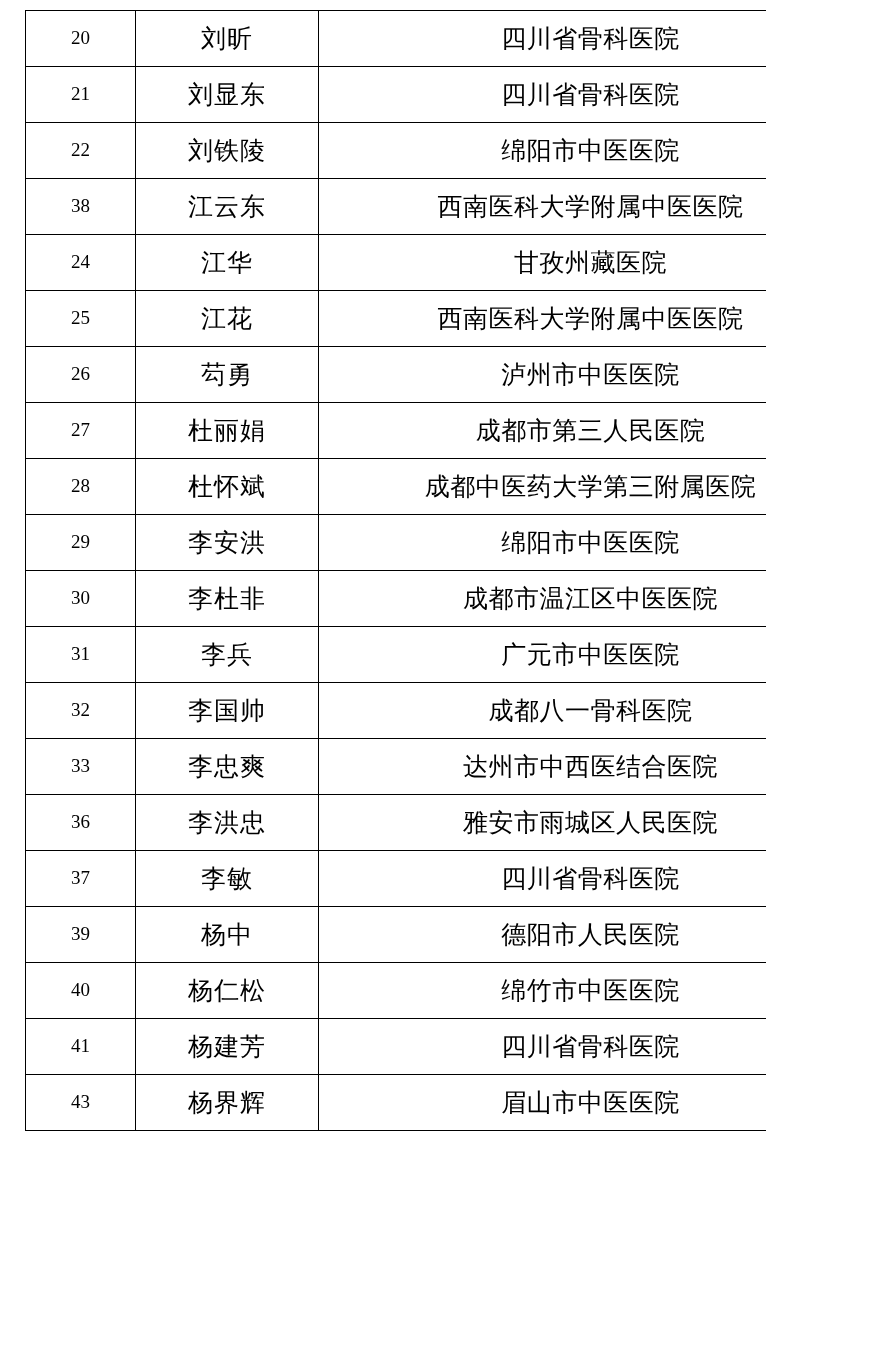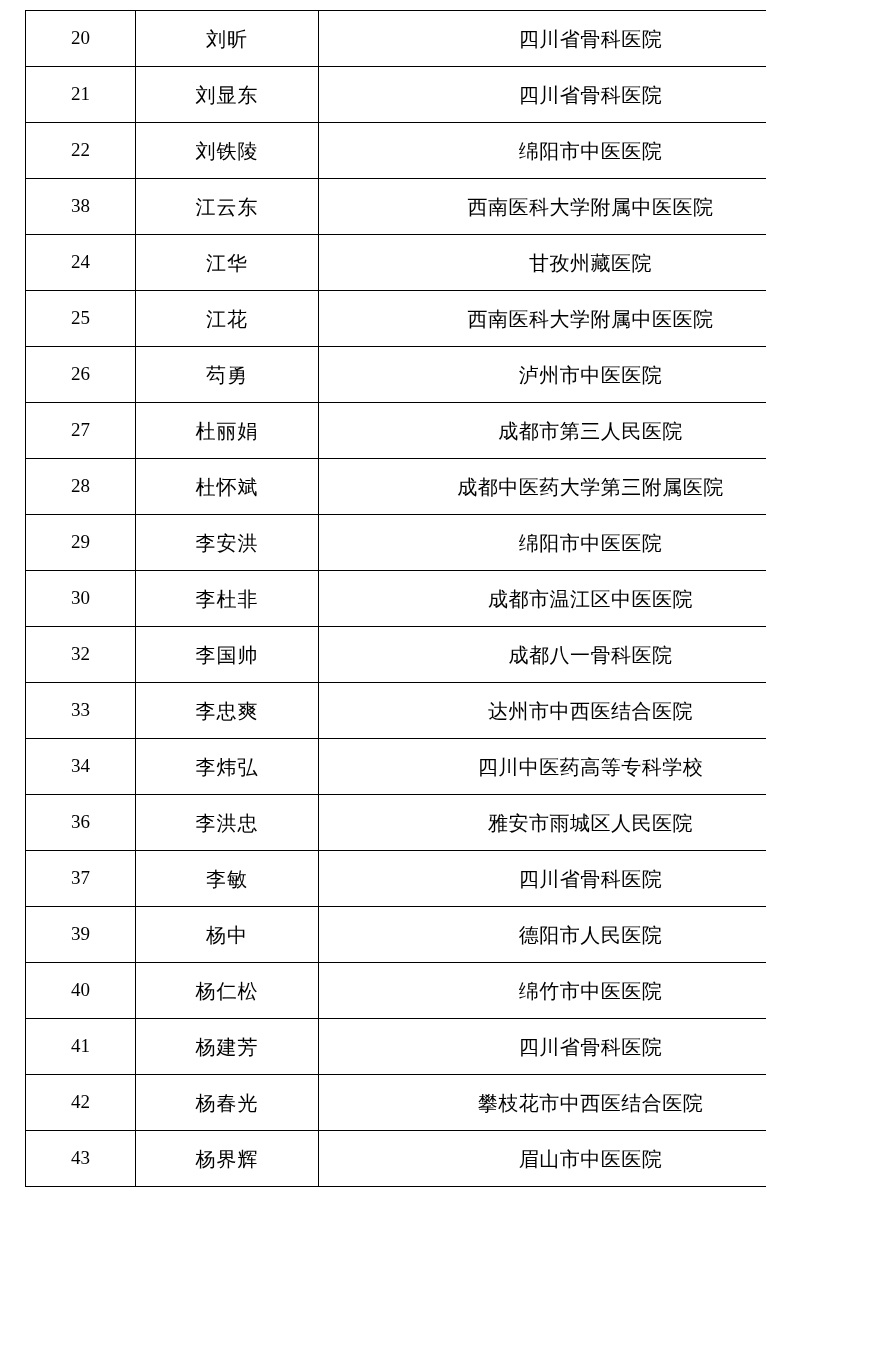--- a/index.html
+++ b/index.html
@@ -42,7 +42,7 @@
     font-family: "Liberation Serif", "DejaVu Serif", serif;
   }
   td.nm {
-    font-size: 20px;
+    font-size: 25px;
     font-family: "DejaVu Sans", "Liberation Sans", sans-serif;
     font-weight: 500;
     letter-spacing: 1px;

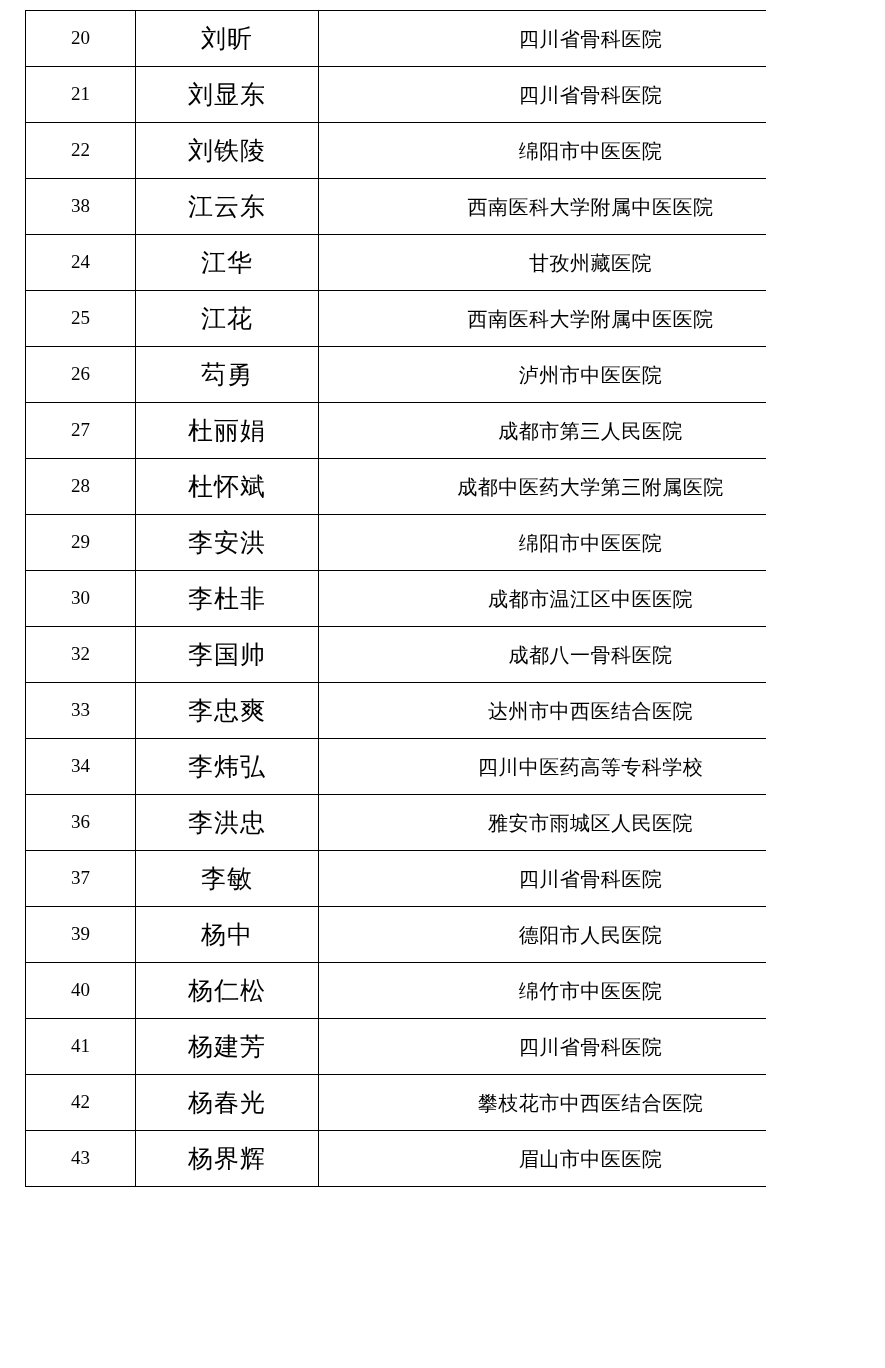--- a/index.html
+++ b/index.html
@@ -48,7 +48,7 @@
     letter-spacing: 1px;
   }
   td.org {
-    font-size: 20px;
+    font-size: 25px;
     font-family: "DejaVu Sans", "Liberation Sans", sans-serif;
     font-weight: 500;
     letter-spacing: 0.5px;

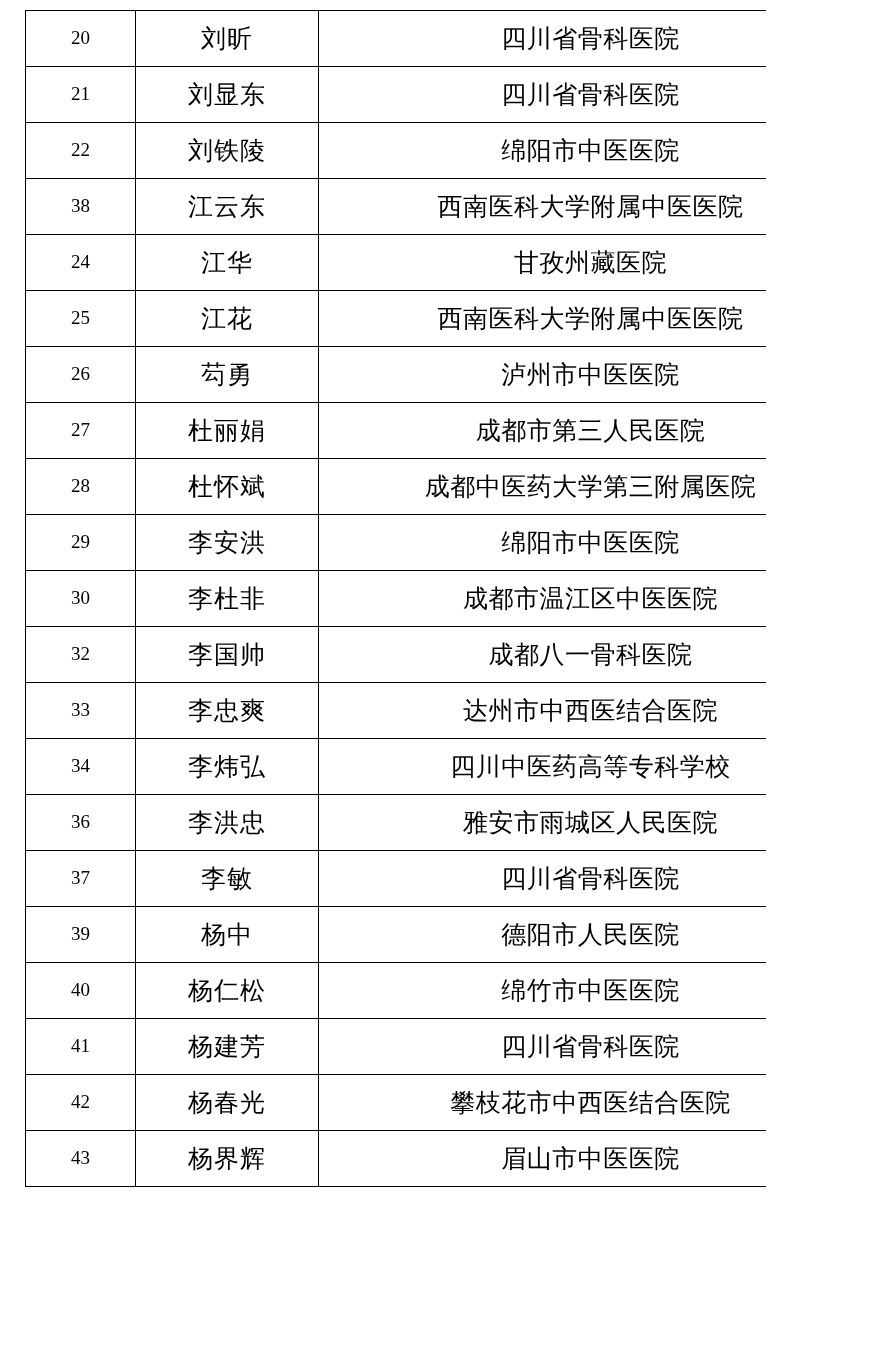--- a/index.html
+++ b/index.html
@@ -121,6 +121,11 @@
           <td class="org">成都市温江区中医医院</td>
         </tr>
         <tr>
+          <td class="idx">31</td>
+          <td class="nm">李兵</td>
+          <td class="org">广元市中医医院</td>
+        </tr>
+        <tr>
           <td class="idx">32</td>
           <td class="nm">李国帅</td>
           <td class="org">成都八一骨科医院</td>

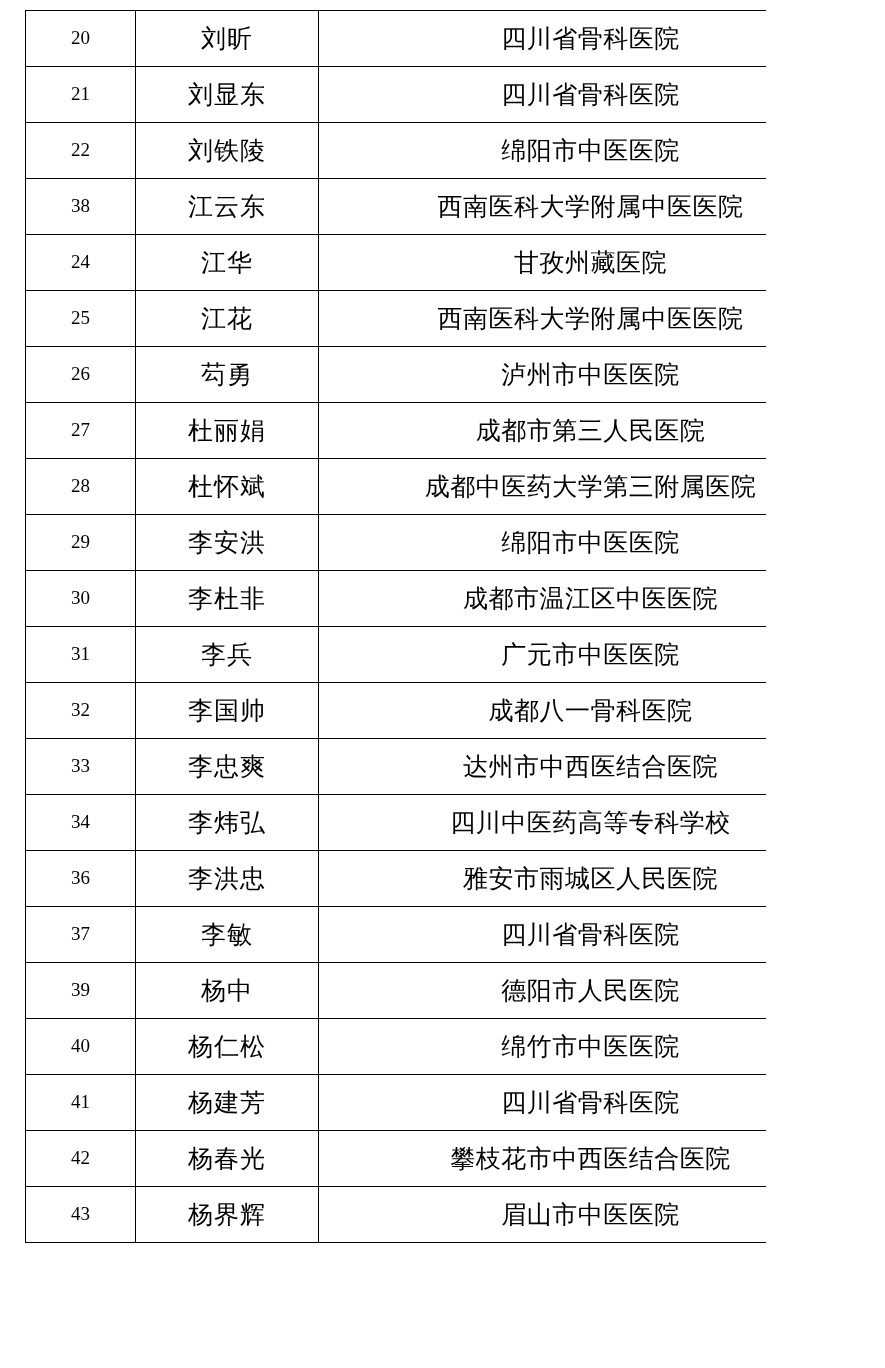--- a/index.html
+++ b/index.html
@@ -136,11 +136,6 @@
           <td class="org">达州市中西医结合医院</td>
         </tr>
         <tr>
-          <td class="idx">34</td>
-          <td class="nm">李炜弘</td>
-          <td class="org">四川中医药高等专科学校</td>
-        </tr>
-        <tr>
           <td class="idx">36</td>
           <td class="nm">李洪忠</td>
           <td class="org">雅安市雨城区人民医院</td>

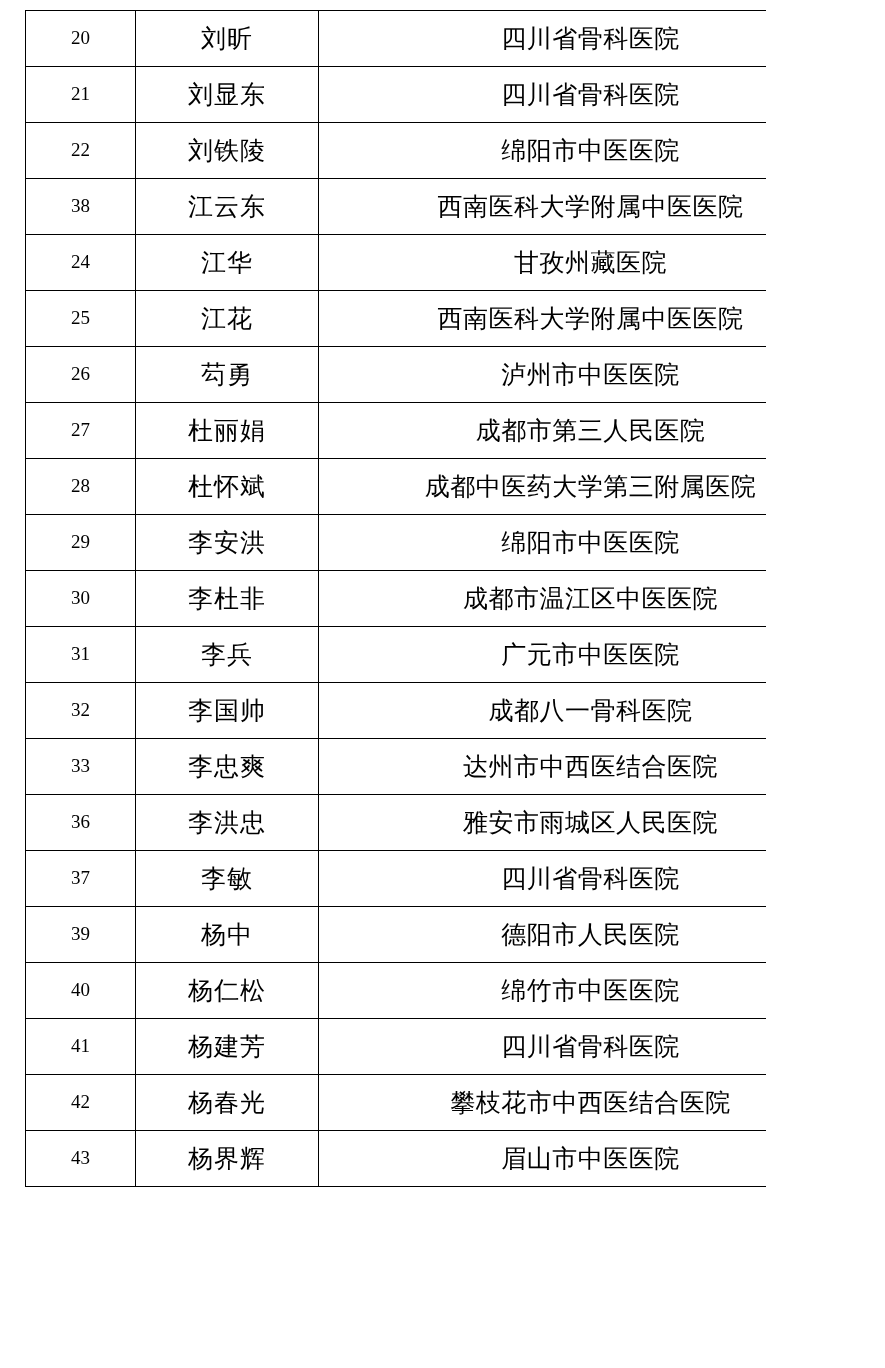--- a/index.html
+++ b/index.html
@@ -161,11 +161,6 @@
           <td class="org">四川省骨科医院</td>
         </tr>
         <tr>
-          <td class="idx">42</td>
-          <td class="nm">杨春光</td>
-          <td class="org">攀枝花市中西医结合医院</td>
-        </tr>
-        <tr>
           <td class="idx">43</td>
           <td class="nm">杨界辉</td>
           <td class="org">眉山市中医医院</td>

